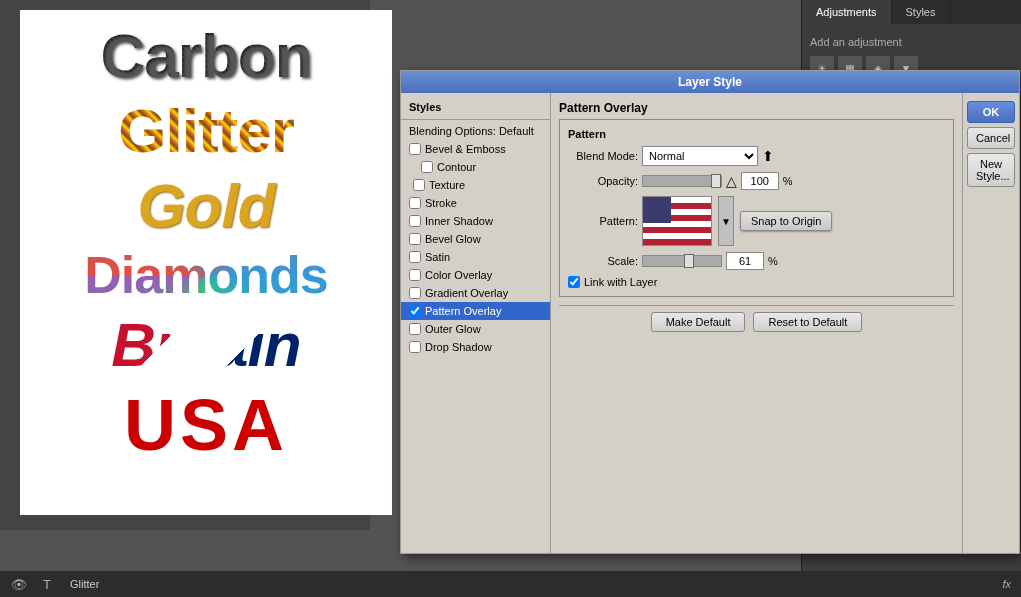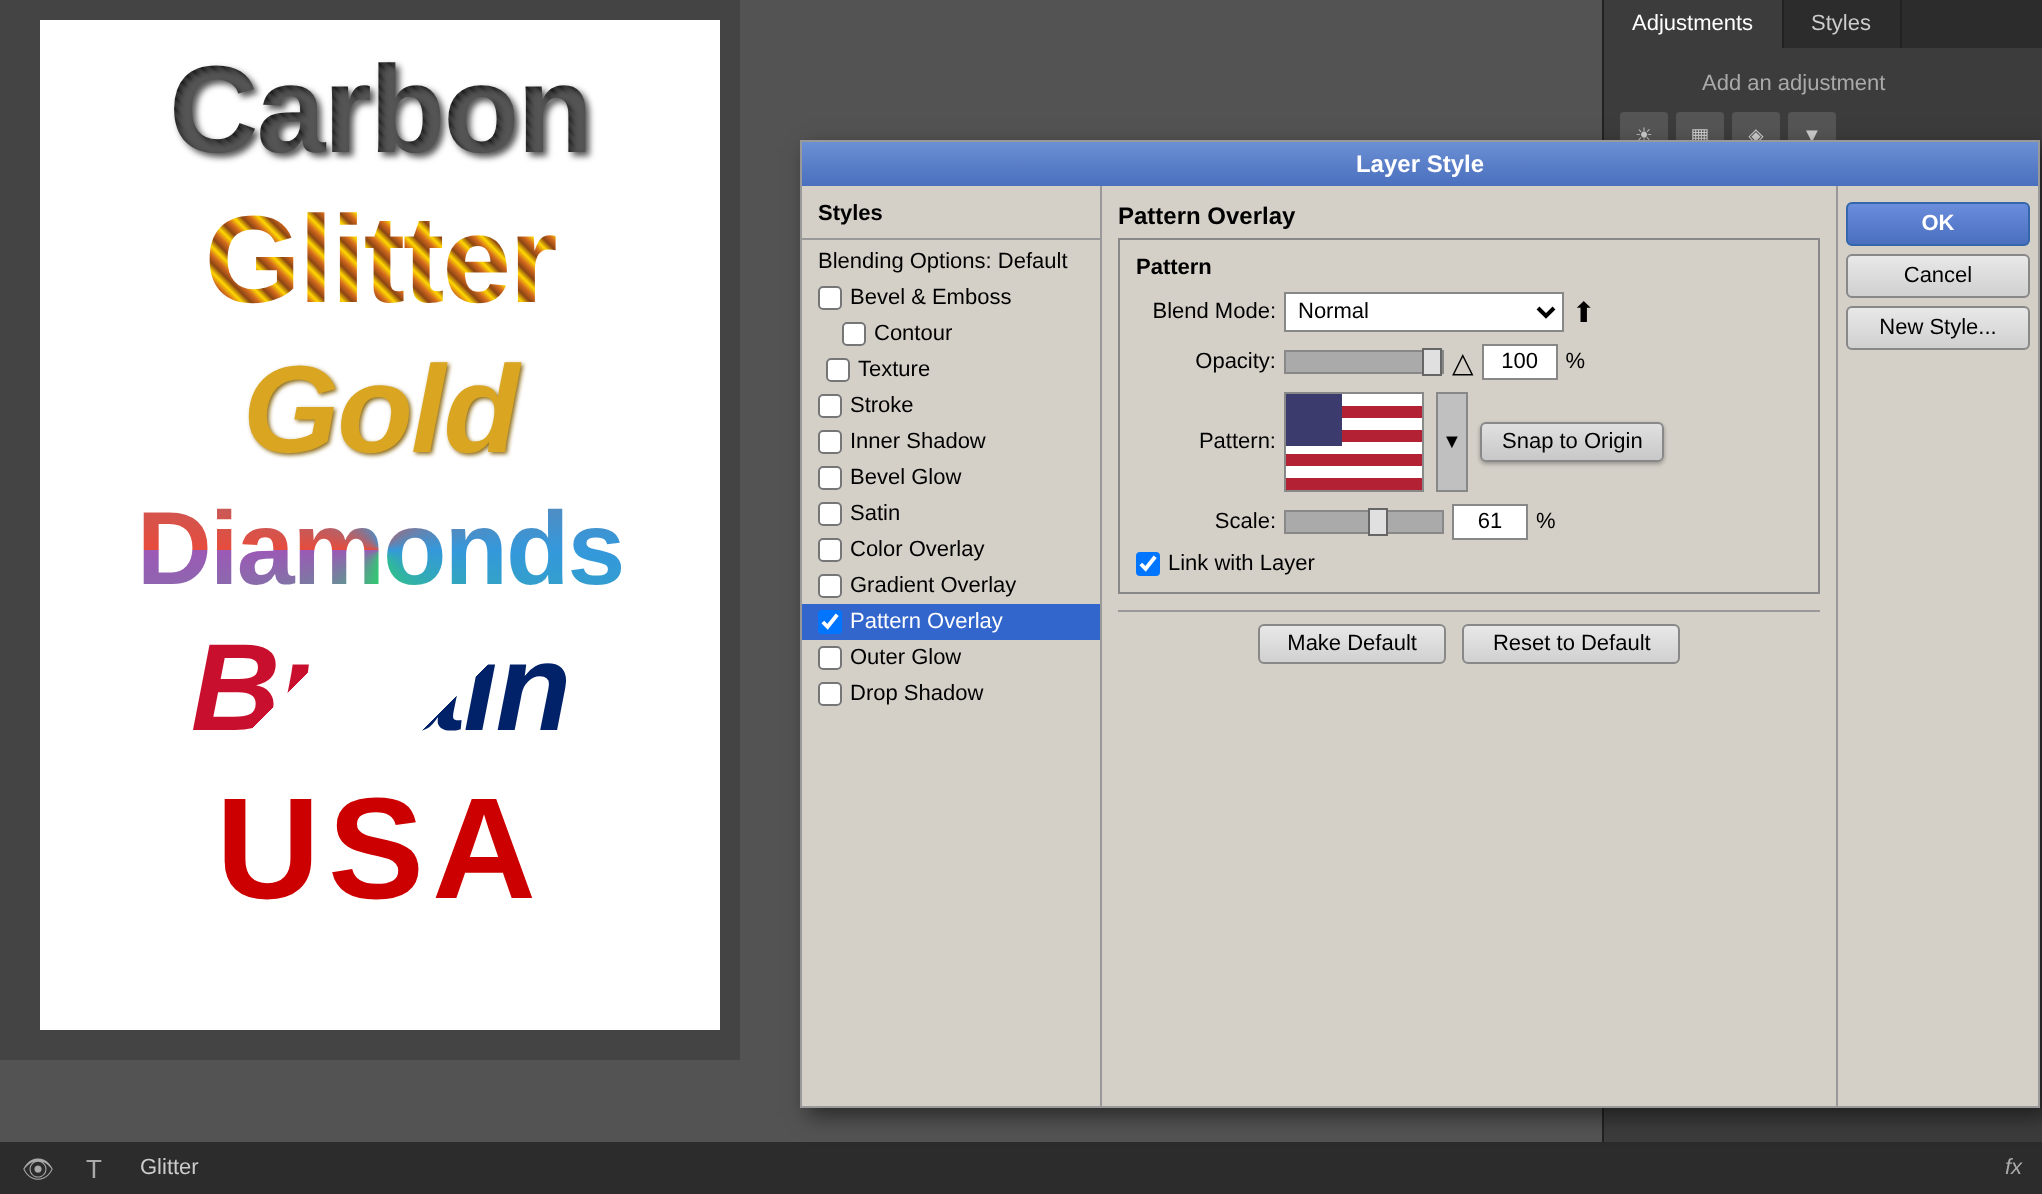--- a/index.html
+++ b/index.html
@@ -25,7 +25,7 @@
     .canvas-inner {
       position: absolute;
       left: 20px; top: 10px;
-      width: 340px;
+      width: 372px;
       height: 505px;
       background: white;
       display: flex;

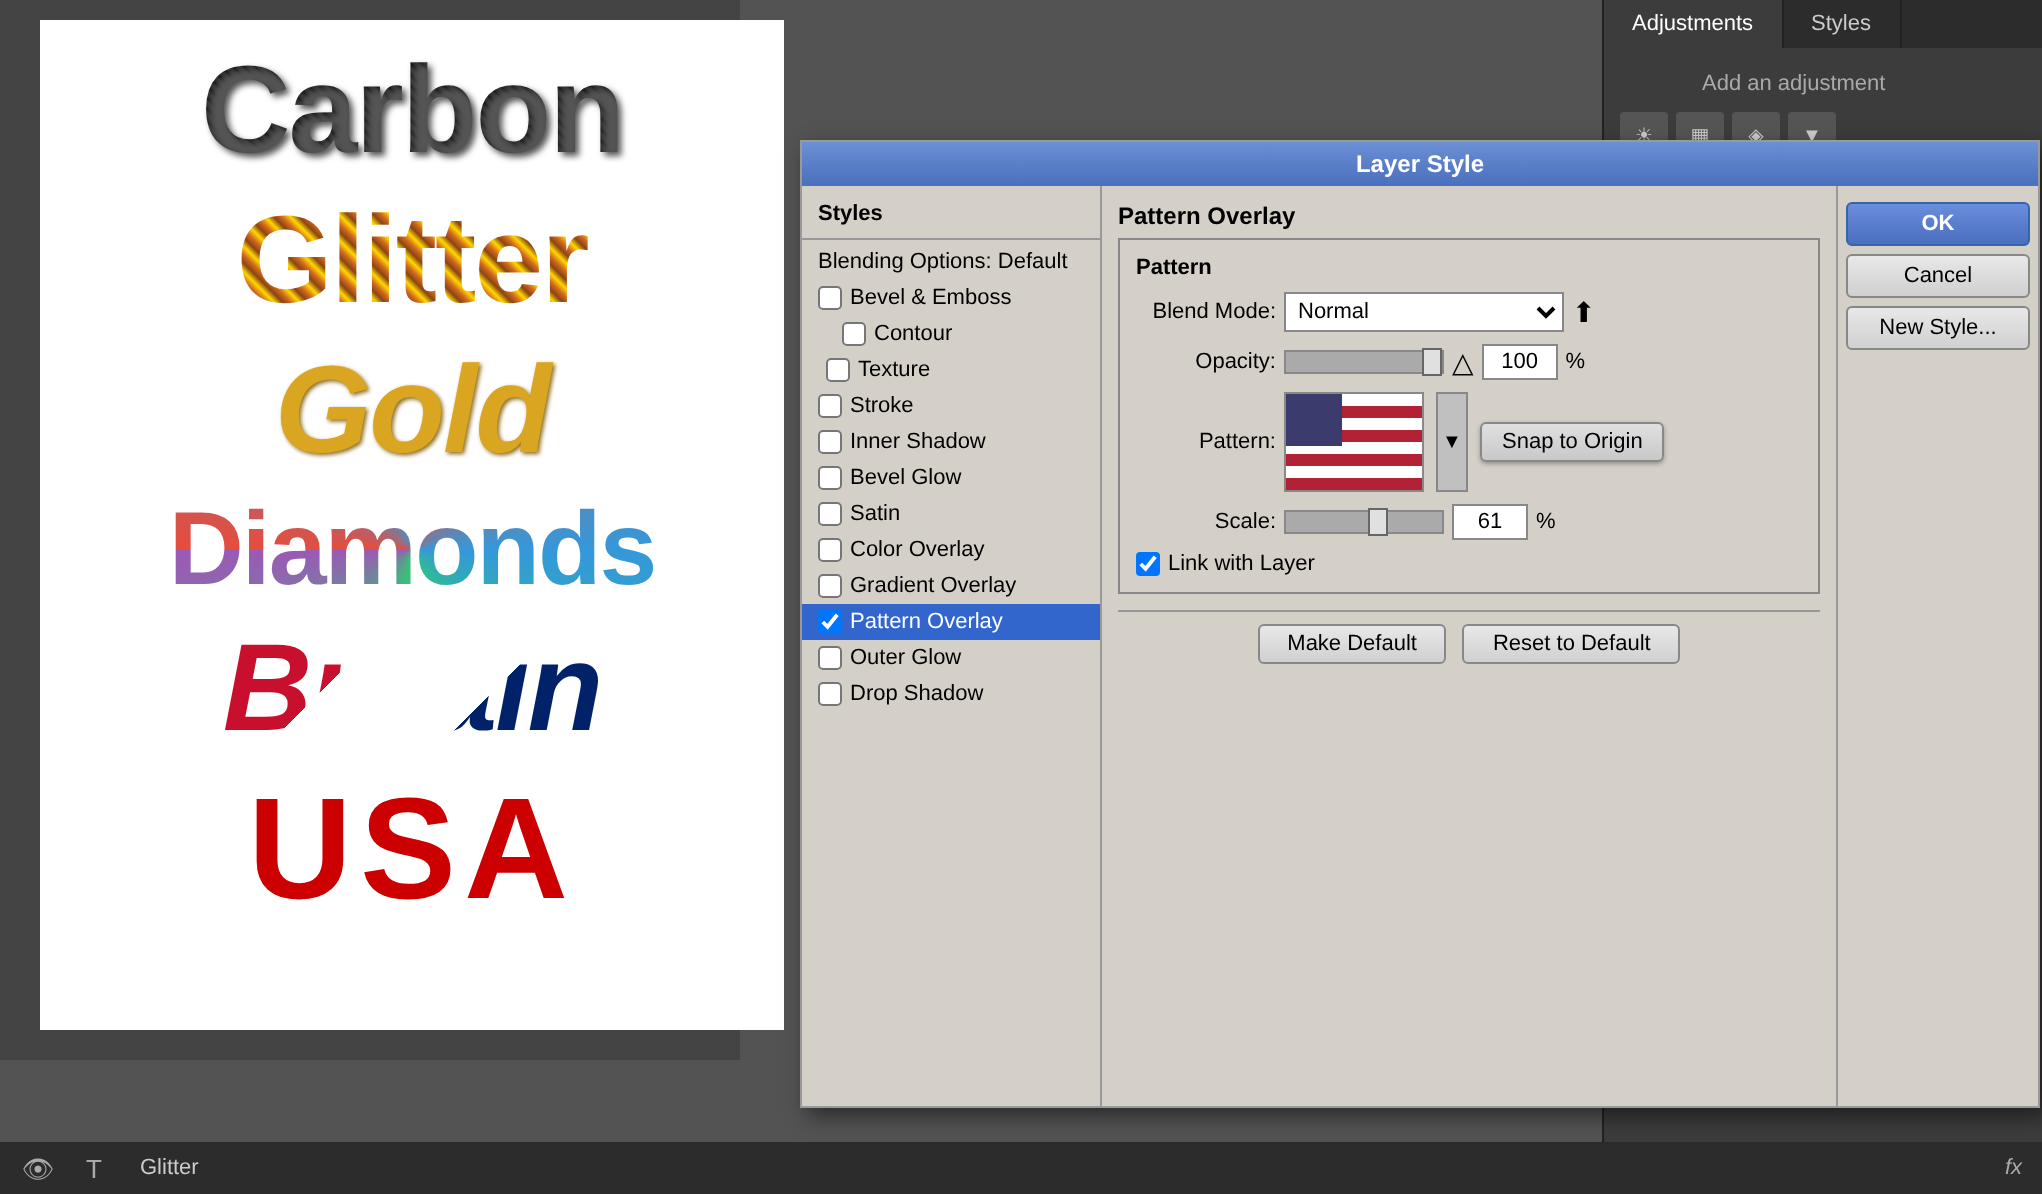--- a/index.html
+++ b/index.html
@@ -126,7 +126,6 @@
       font-size: 11px;
       color: #aaa;
       padding: 4px 0;
-      margin-left: 41px;
     }
     .adjustment-icons {
       display: flex;

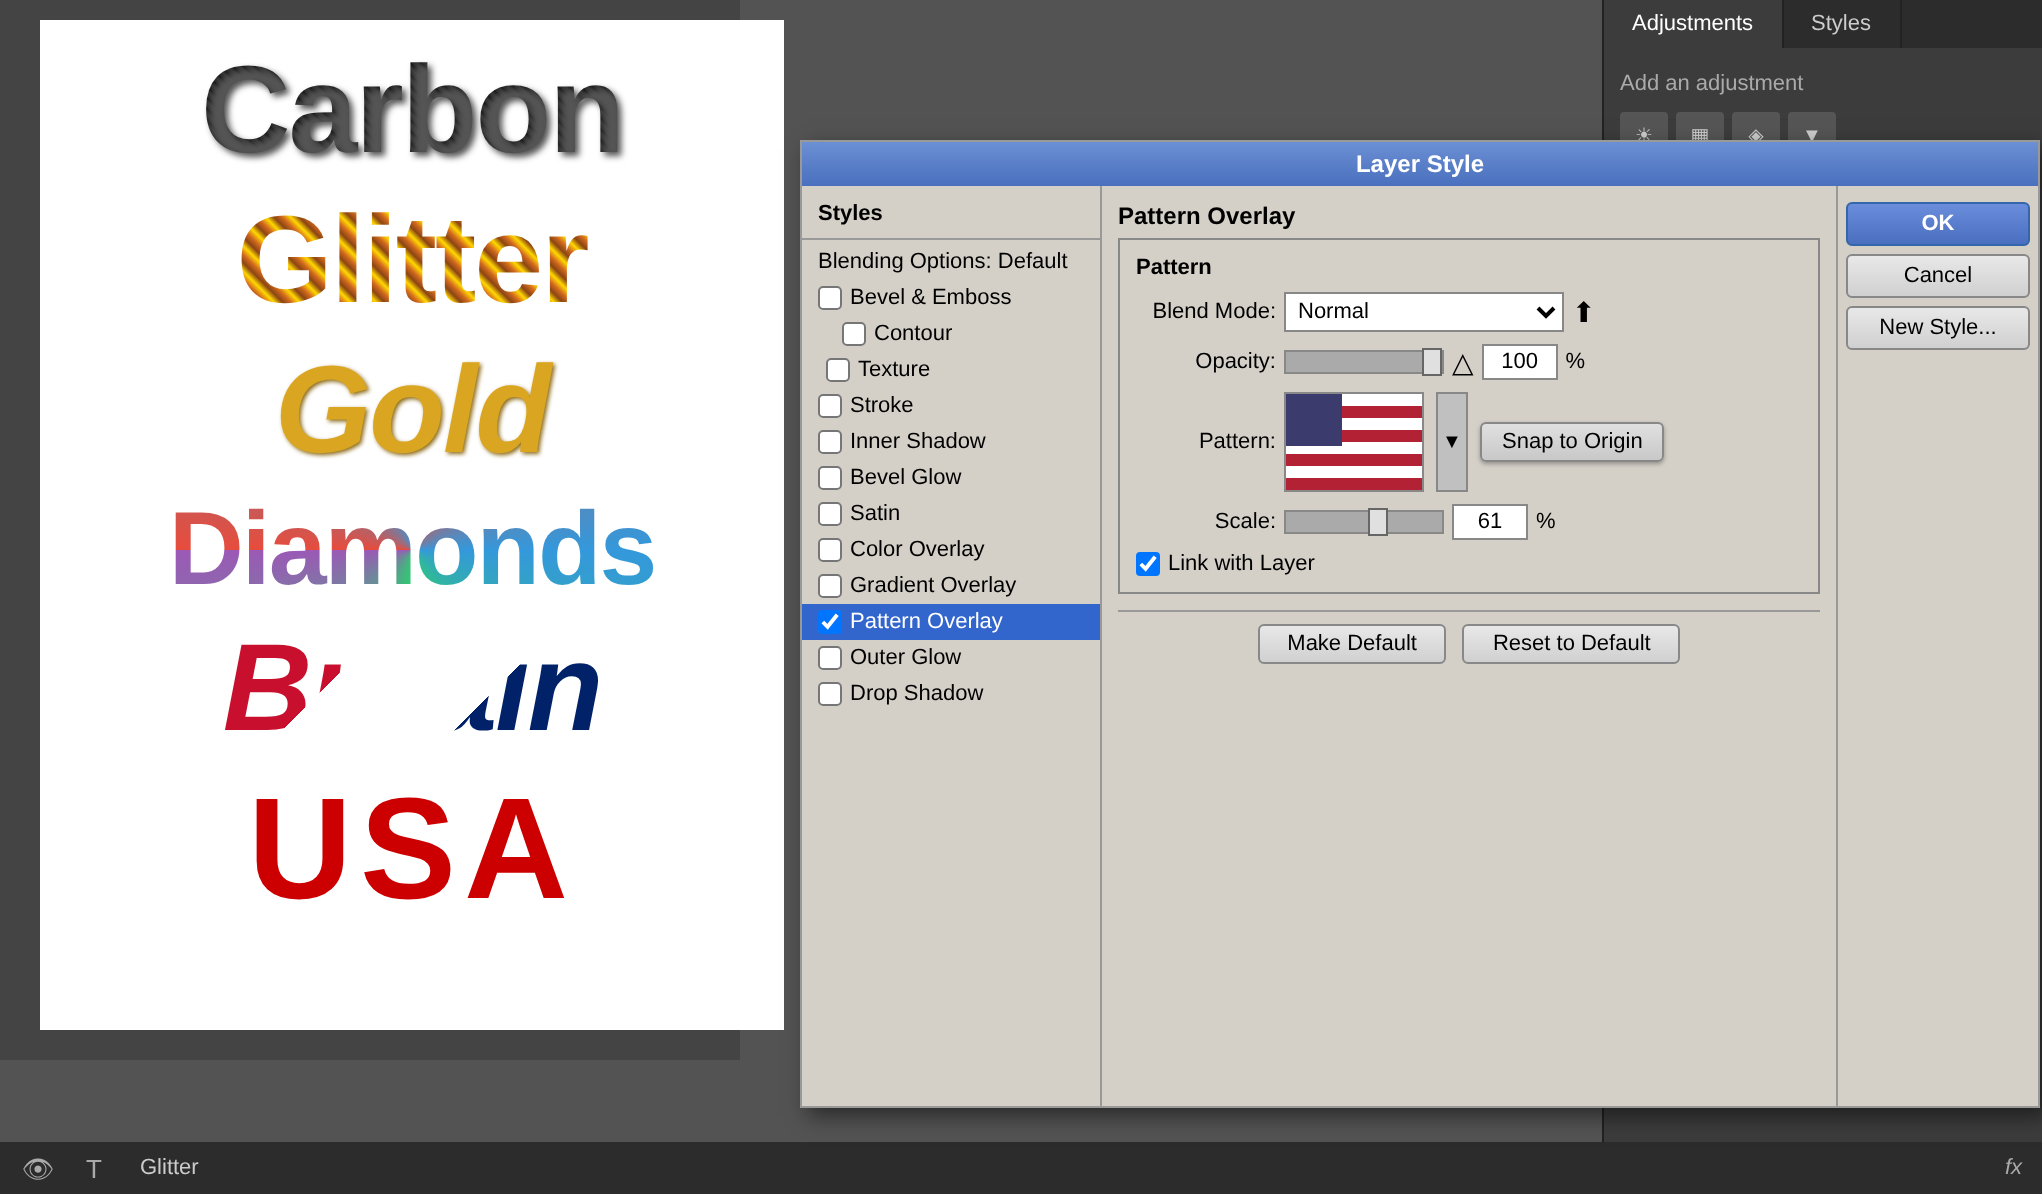--- a/index.html
+++ b/index.html
@@ -375,7 +375,7 @@
     }
 
     .dialog-buttons {
-      width: 101px;
+      width: 57px;
       padding: 8px 4px;
       display: flex;
       flex-direction: column;

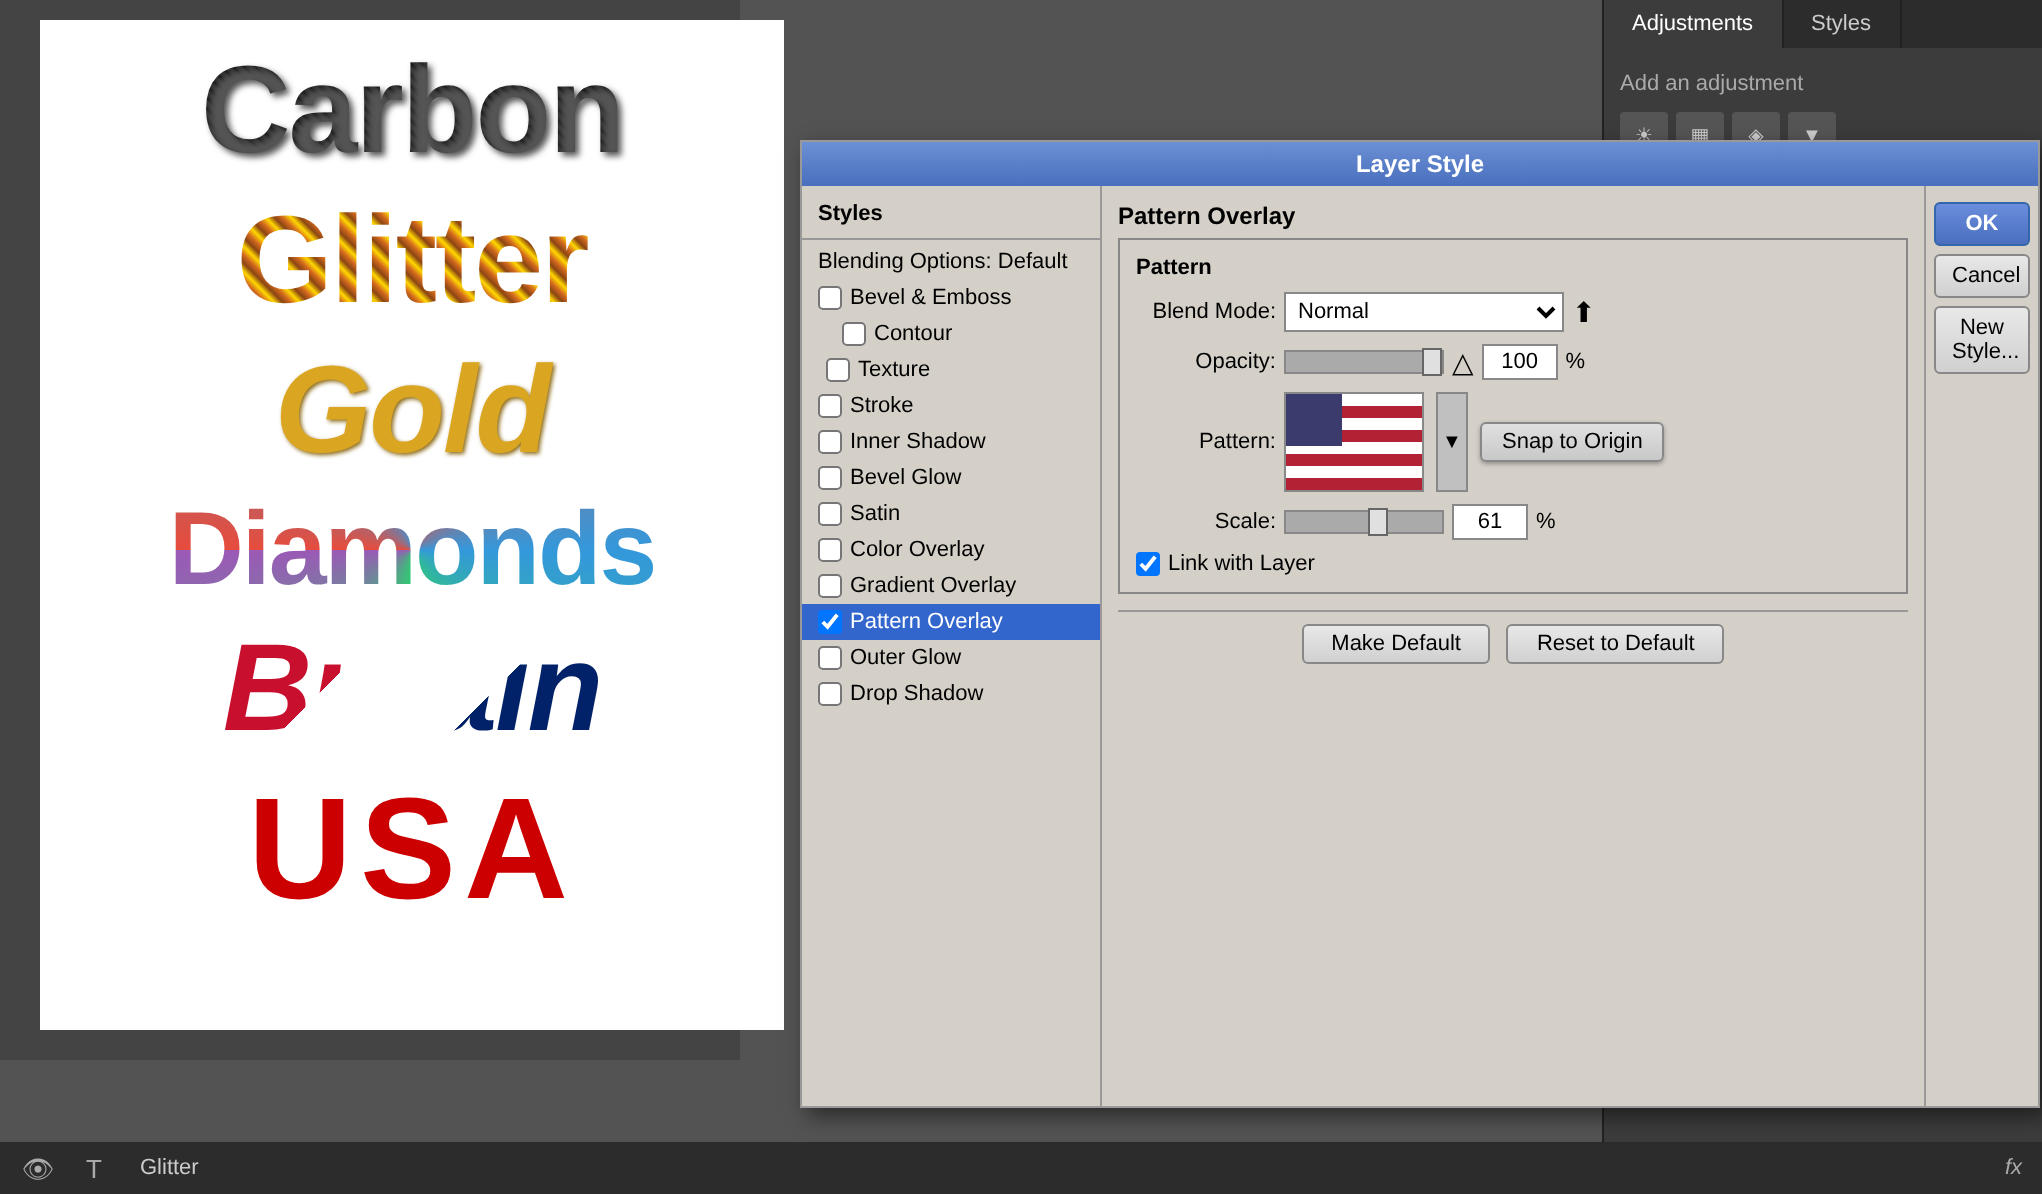--- a/index.html
+++ b/index.html
@@ -276,7 +276,7 @@
       background: #fff;
       border: 1px solid #888;
       padding: 0 2px;
-      width: 140px;
+      width: 116px;
     }
     .form-slider {
       width: 80px;

